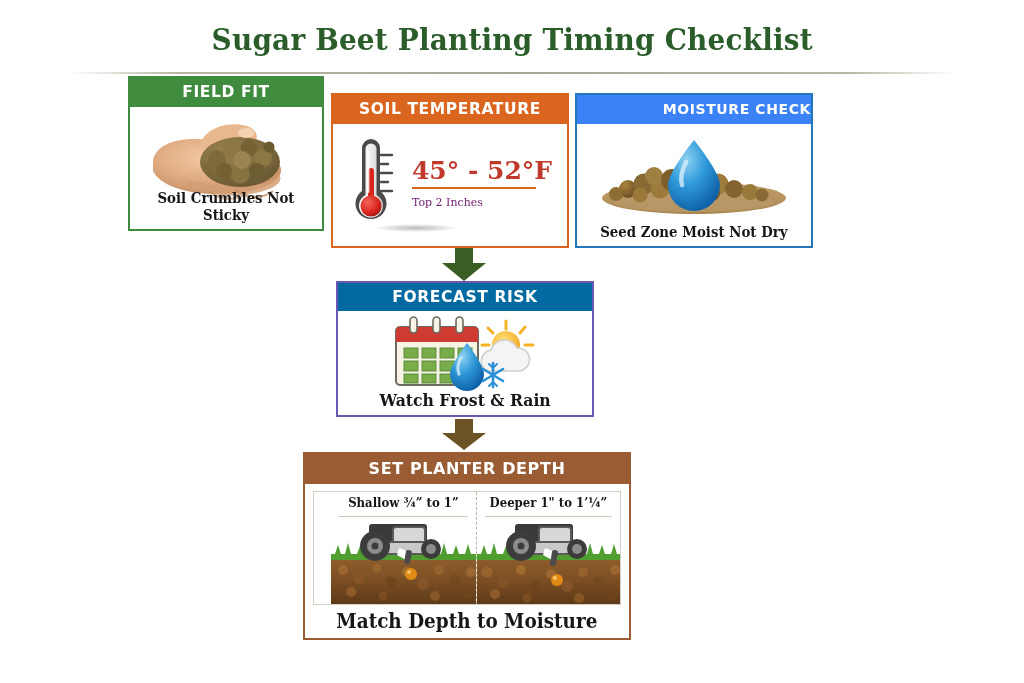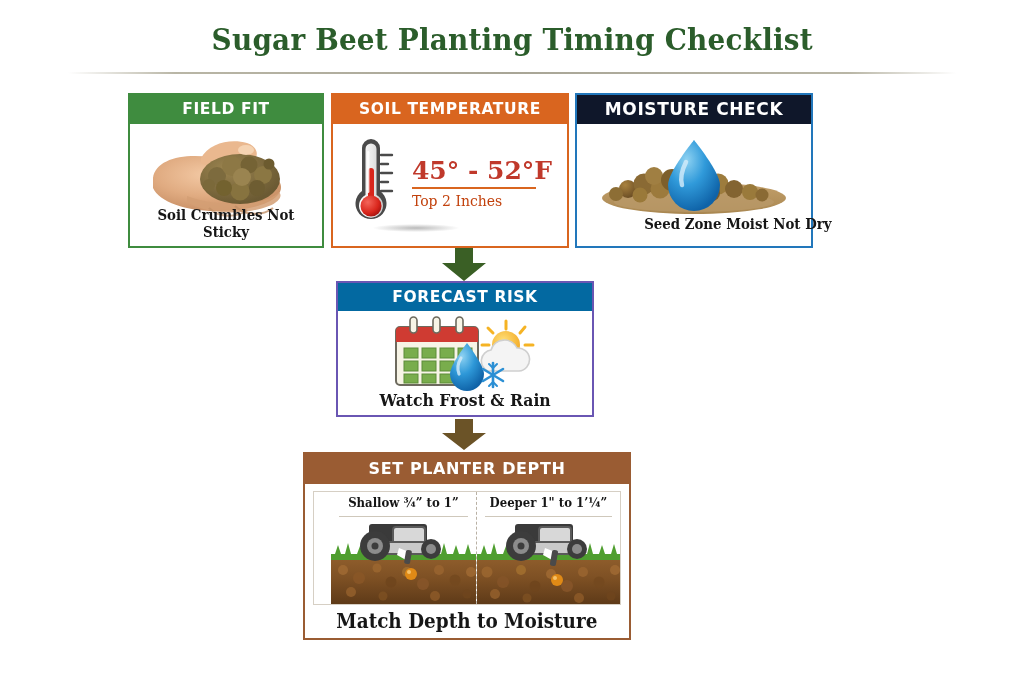--- a/index.html
+++ b/index.html
@@ -78,7 +78,7 @@
   
   #card-field-fit {
     left: 128px;
-    top: 93px;
+    top: 76px;
     width: 196px;
     height: 155px;
     border-color: #3f8c3f;

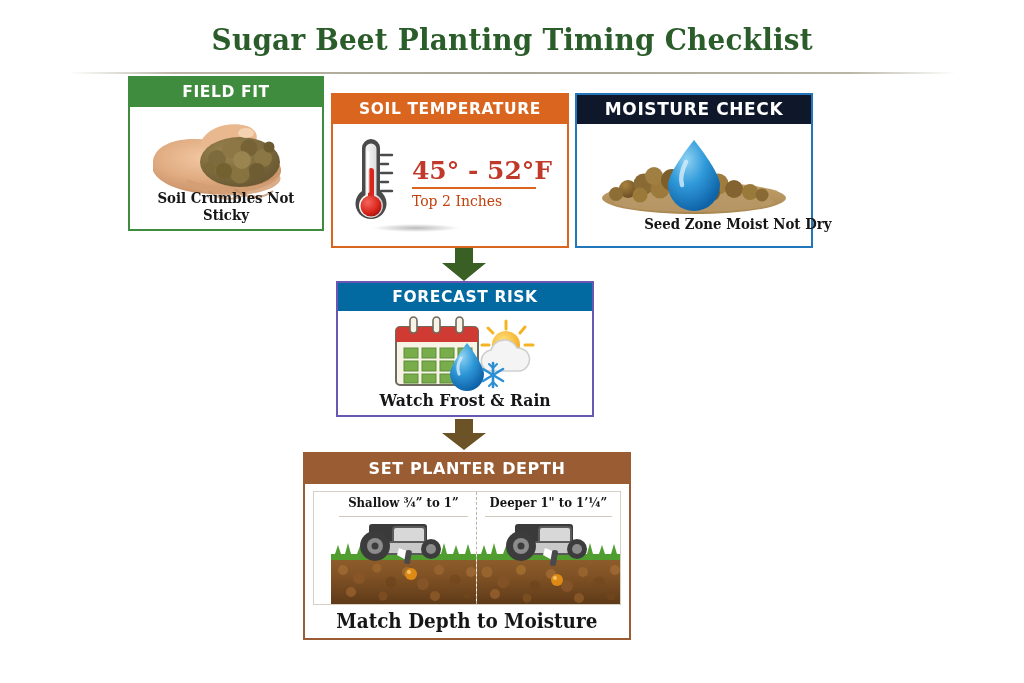--- a/index.html
+++ b/index.html
@@ -170,8 +170,9 @@
   #card-moisture .card-header {
     height: 29px;
     line-height: 29px;
-    font-size: 17px;
-    background: #0f172a;
+    font-size: 14px;
+    background: #3b82f6;
+    text-align: right;
   }
   #card-moisture .card-body { height: 122px; }
   #card-moisture .card-caption { bottom: 14px; font-size: 14.5px; margin-left: 44px; }

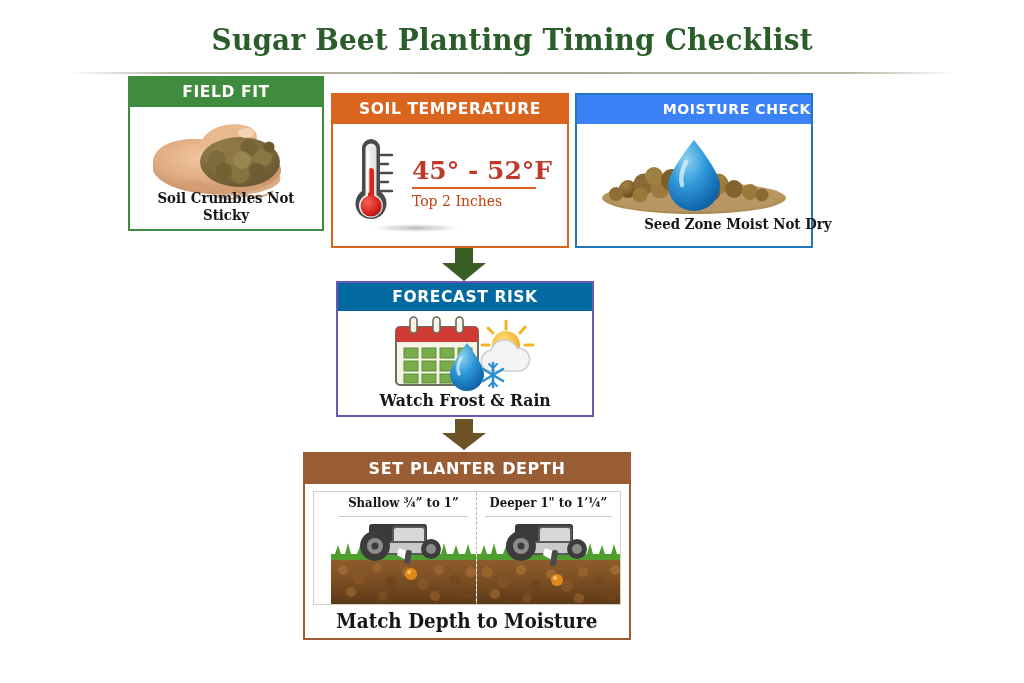--- a/index.html
+++ b/index.html
@@ -143,8 +143,8 @@
   }
   .temp-sub {
     font-family: "DejaVu Serif", serif;
-    font-size: 14px;
-    color: #c2410c;
+    font-size: 11px;
+    color: #701a75;
     white-space: nowrap;
     transform: scaleX(0.95);
     transform-origin: left center;

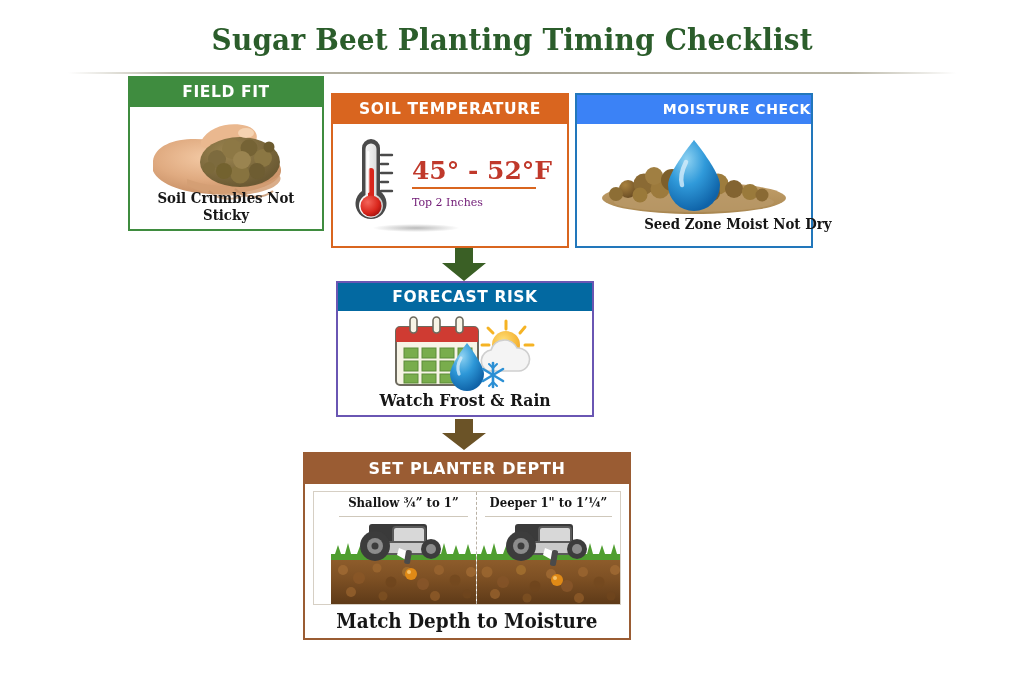--- a/index.html
+++ b/index.html
@@ -175,7 +175,7 @@
     text-align: right;
   }
   #card-moisture .card-body { height: 122px; }
-  #card-moisture .card-caption { bottom: 14px; font-size: 14.5px; margin-left: 44px; }
+  #card-moisture .card-caption { bottom: 6px; font-size: 14.5px; }
 
   
   #card-forecast {

